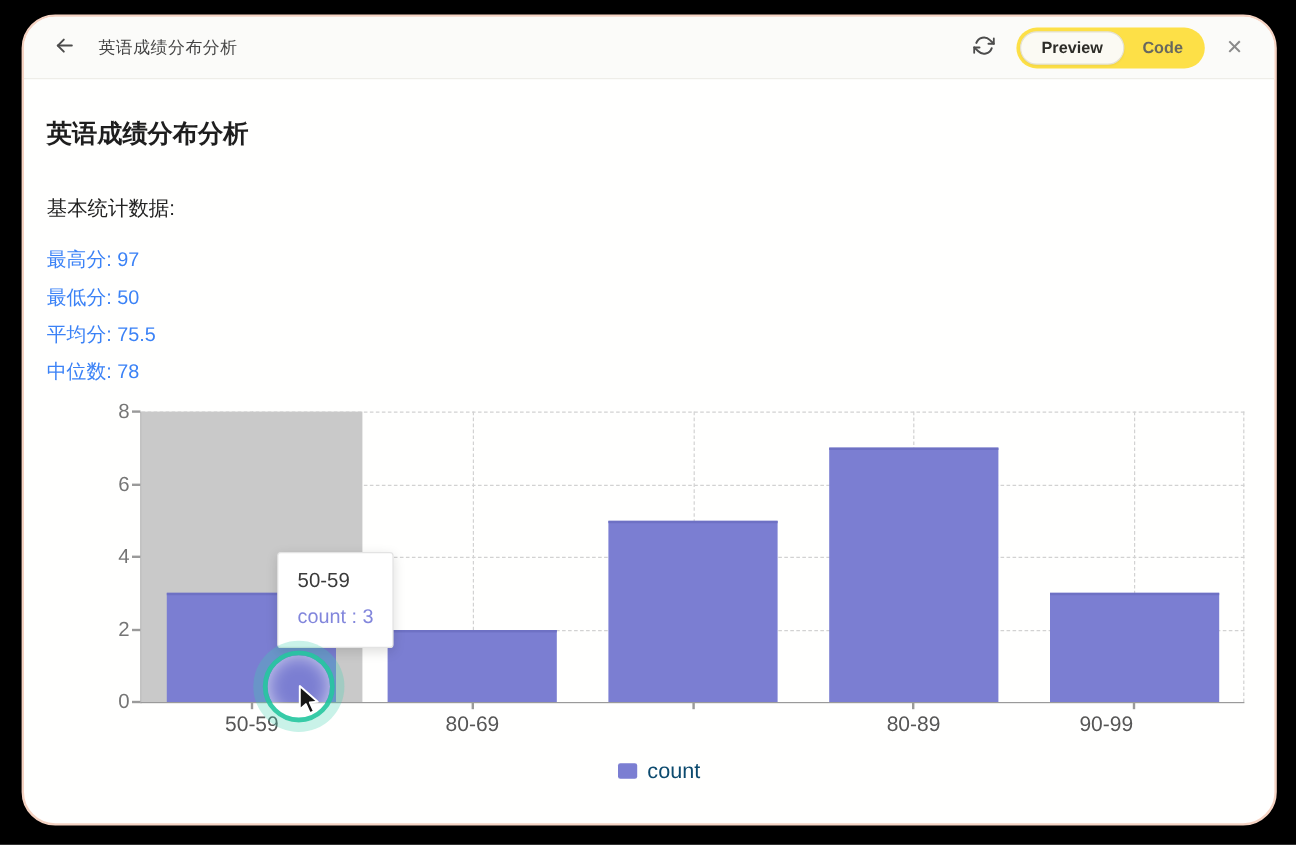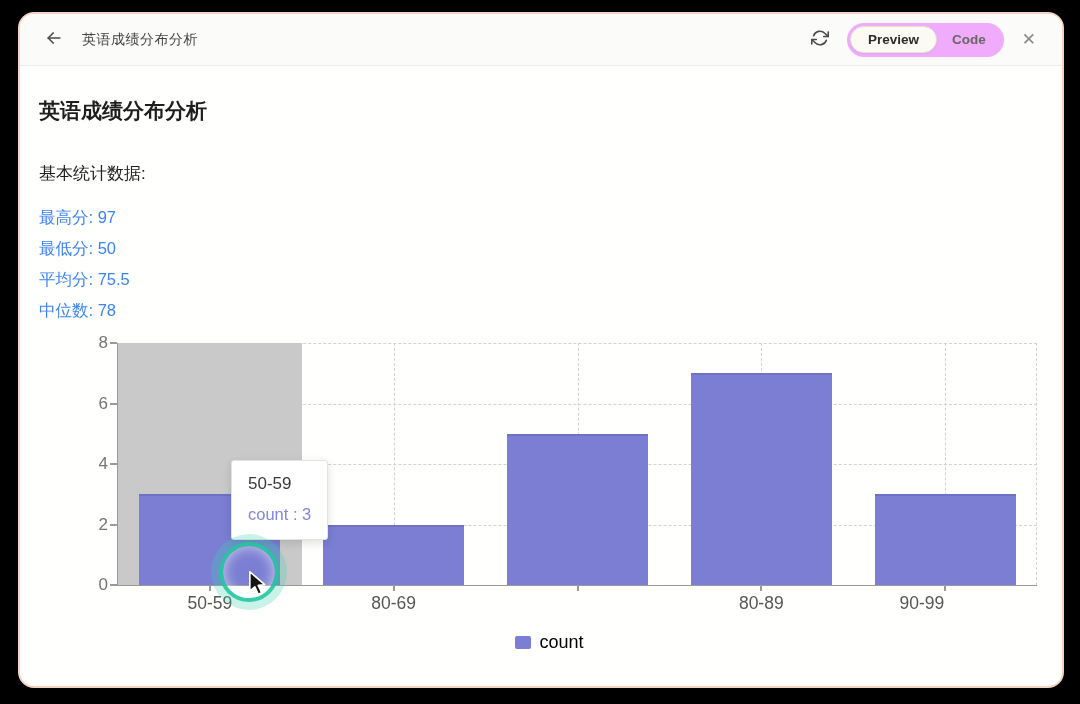--- a/index.html
+++ b/index.html
@@ -8,7 +8,7 @@
 
   .window {
     position: absolute; left: 18px; top: 12px; width: 1046px; height: 676px;
-    background: #fffffe; border: 2px solid #f5d3c3; border-radius: 16px;
+    background: #fffffe; border: 2px solid #f5d3c3; border-radius: 28px;
     overflow: hidden;
   }
 

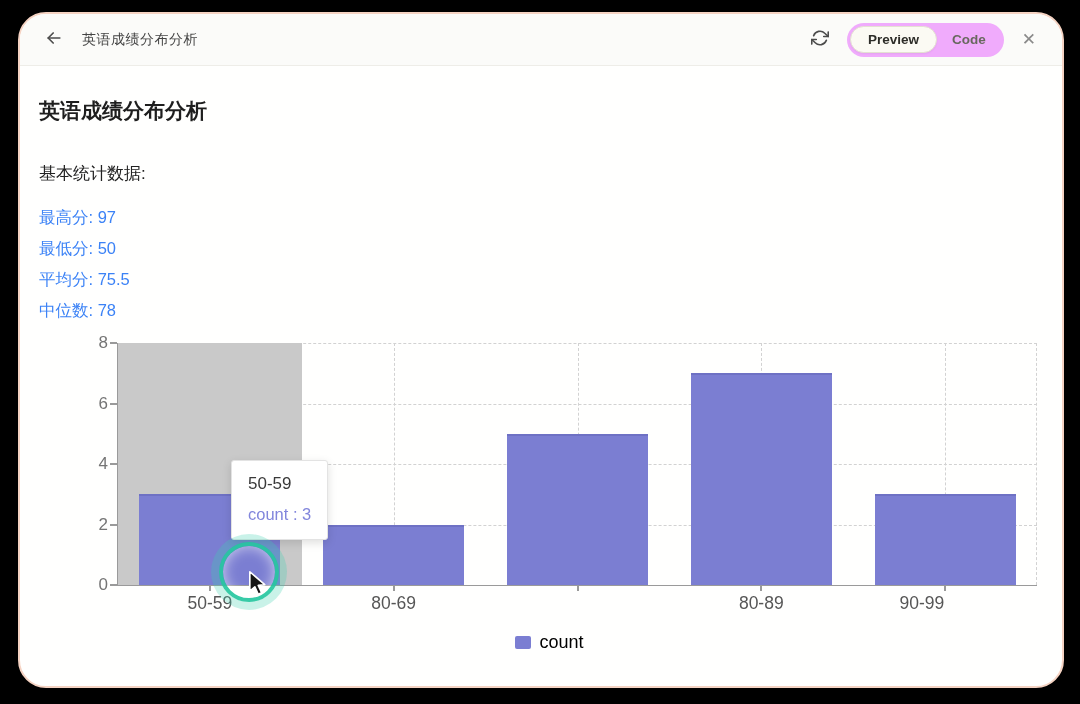--- a/index.html
+++ b/index.html
@@ -25,7 +25,7 @@
   .htitle { font-size: 14px; color: #454545; letter-spacing: .5px; }
   .hspacer { flex: 1; }
   .toggle {
-    display: flex; align-items: center; background: #f0abfc;
+    display: flex; background: #fde047;
     border-radius: 18px; padding: 3px; height: 34px;
   }
   .toggle .opt {

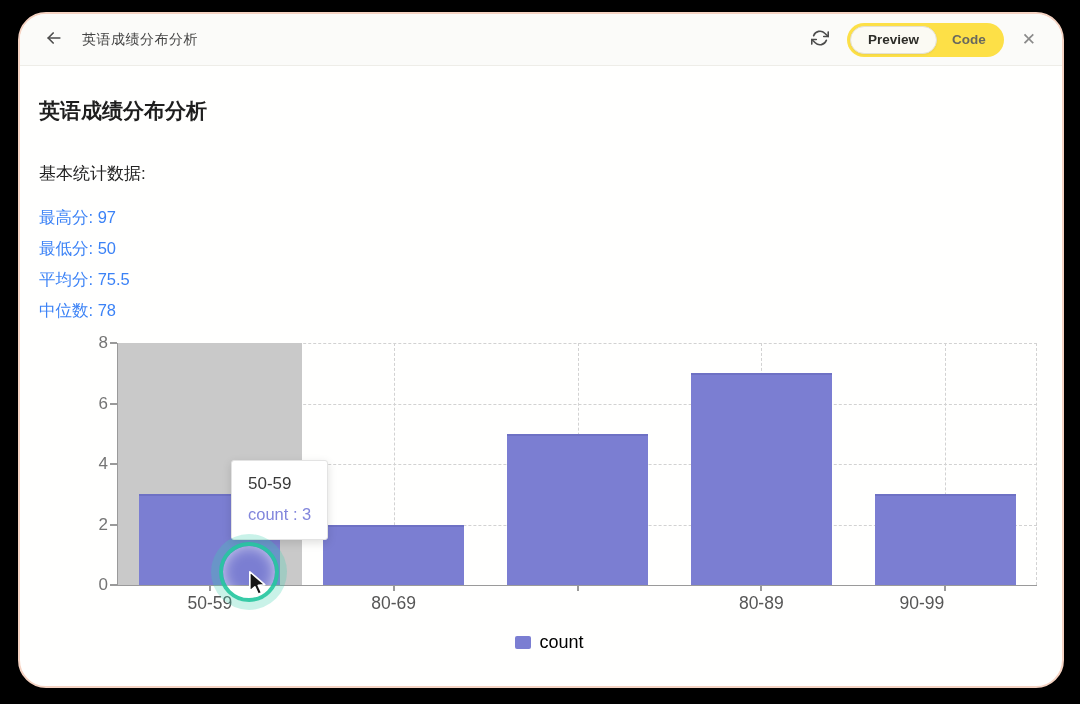--- a/index.html
+++ b/index.html
@@ -84,7 +84,7 @@
     transform: translateX(-28px);
   }
   .legend-swatch { width: 16px; height: 13px; border-radius: 2px; display: inline-block; }
-  .legend-label { font-size: 18px; color: #000000; }
+  .legend-label { font-size: 18px; color: #0c4a6e; }
 </style>
 </head>
 <body>

